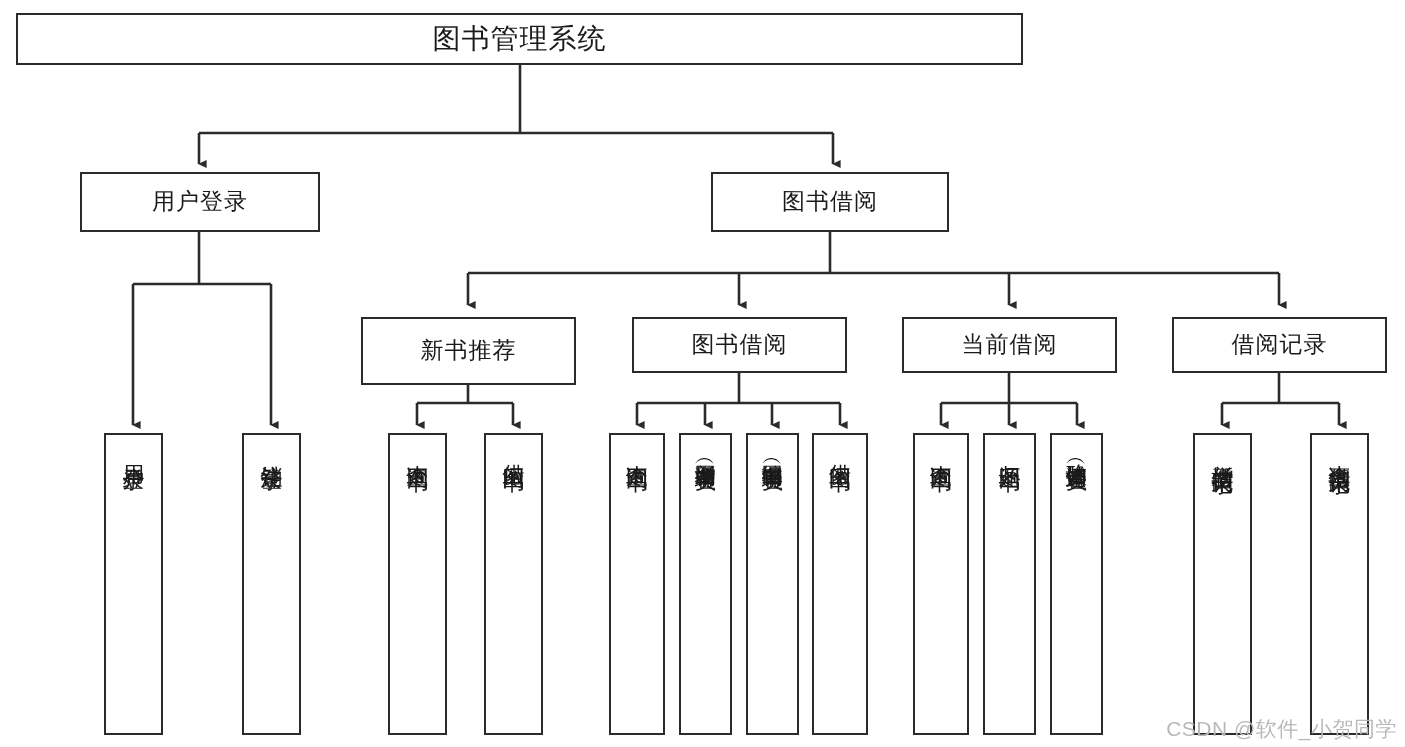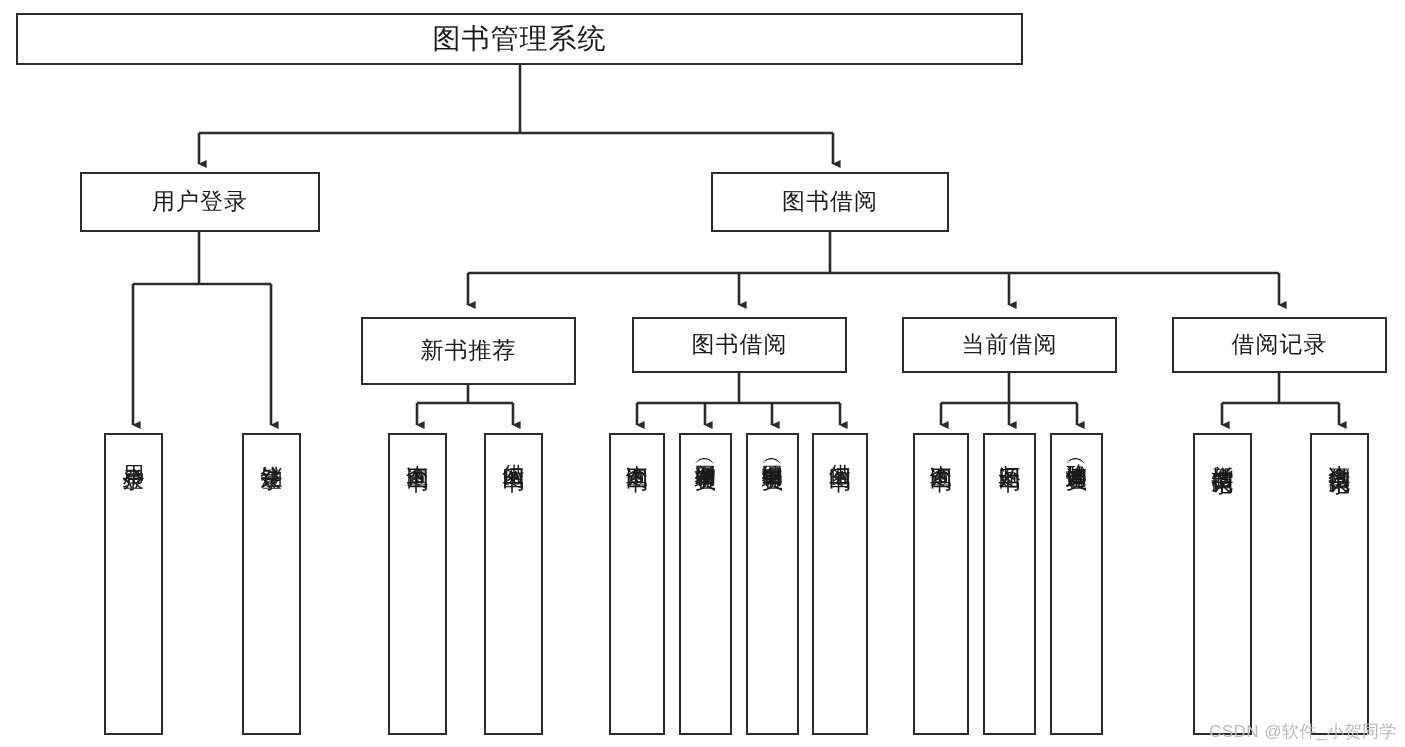--- a/index.html
+++ b/index.html
@@ -68,7 +68,7 @@
     position: absolute;
     right: 8px;
     bottom: 4px;
-    font-size: 17px;
+    font-size: 21px;
     color: #b9b9b9;
     letter-spacing: 0.5px;
     z-index: 5;

